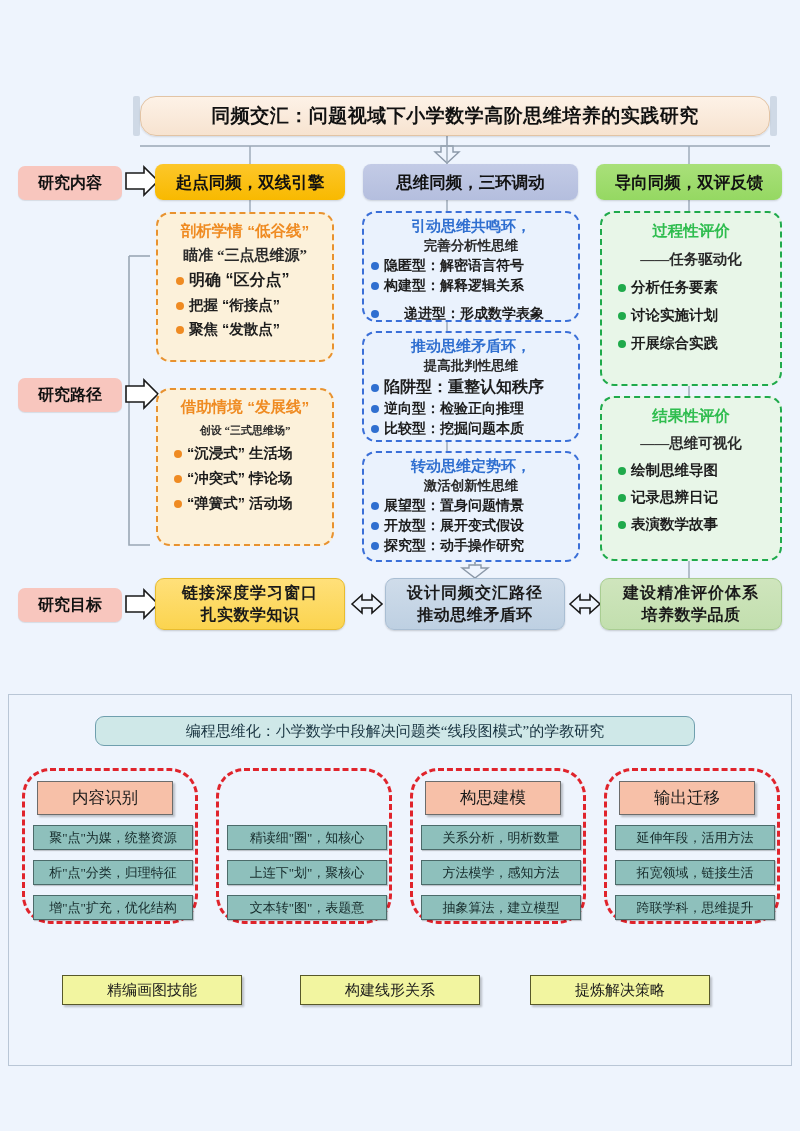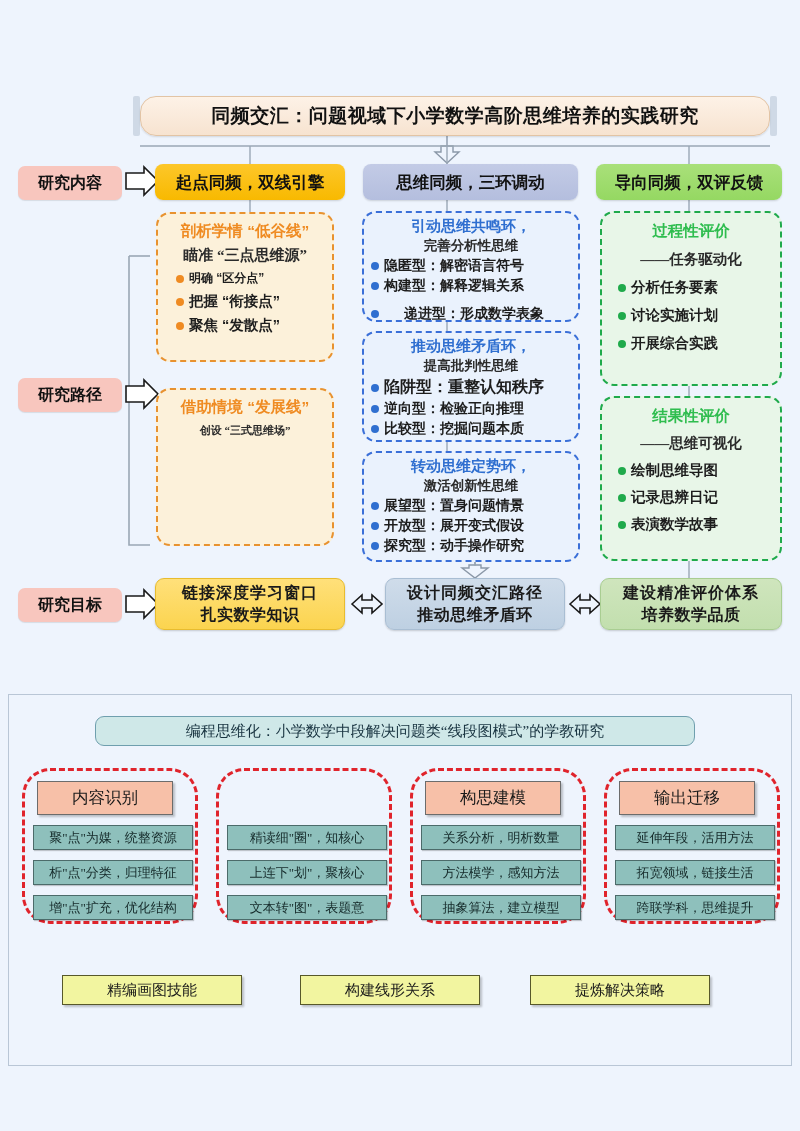--- a/index.html
+++ b/index.html
@@ -184,7 +184,7 @@
     <div class="ptitle orange">剖析学情 “低谷线”</div>
     <div class="psub" style="font-size:15px; margin-top:4px;">瞄准 “三点思维源”</div>
     <ul class="plist" style="margin-top:5px;">
-      <li style="font-size:12px; margin:5px 0 5px 8px;">
+      <li style="font-size:16px; margin:5px 0 5px 8px;">
           <span class="dot orange"></span>
           <span>明确 “区分点”</span>
         </li>

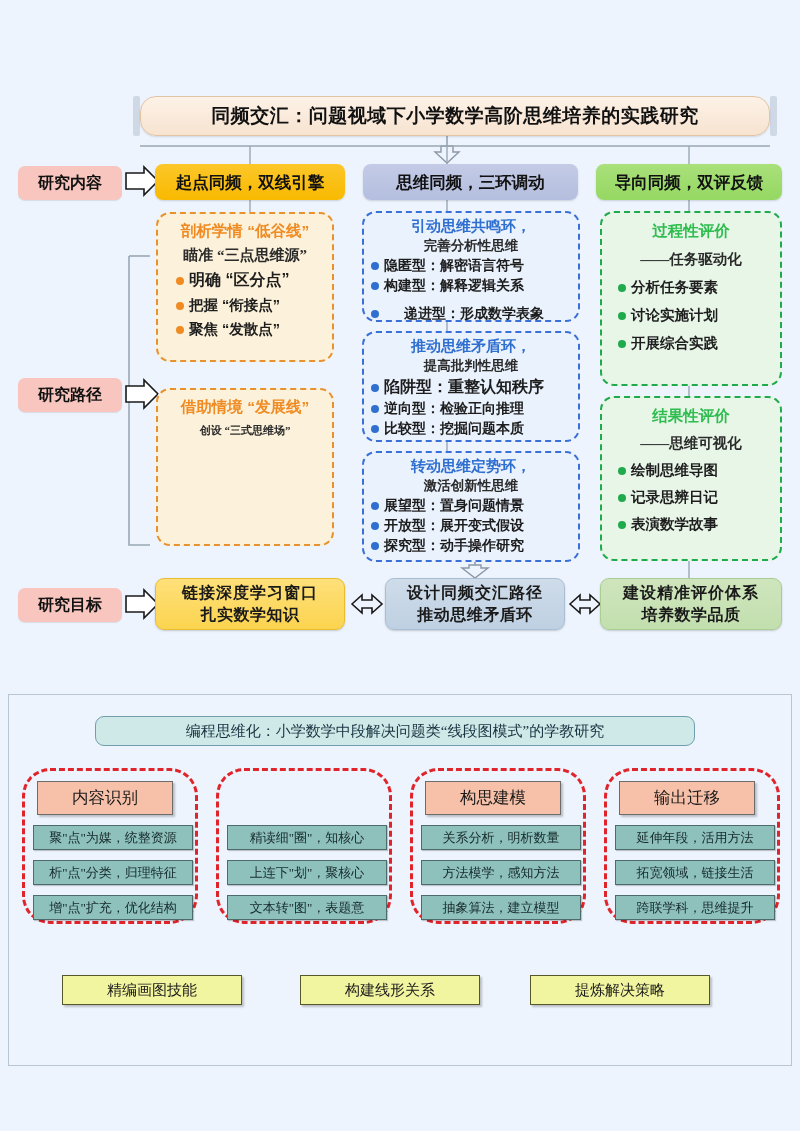--- a/index.html
+++ b/index.html
@@ -202,6 +202,20 @@
   <div class="panel orange" style="left:156px; top:388px; width:178px; height:158px; padding:7px 10px;">
     <div class="ptitle orange">借助情境 “发展线”</div>
     <div class="psub" style="font-size:11px; margin-top:5px;">创设 “三式思维场”</div>
+    <ul class="plist" style="margin-top:6px;">
+      <li style="font-size:14.5px; margin:6px 0 6px 6px;">
+          <span class="dot orange"></span>
+          <span>“沉浸式” 生活场</span>
+        </li>
+      <li style="font-size:14.5px; margin:6px 0 6px 6px;">
+          <span class="dot orange"></span>
+          <span>“冲突式” 悖论场</span>
+        </li>
+      <li style="font-size:14.5px; margin:6px 0 6px 6px;">
+          <span class="dot orange"></span>
+          <span>“弹簧式” 活动场</span>
+        </li>
+    </ul>
   </div>
 
   <div class="panel blue" style="left:362px; top:211px; width:218px; height:111px; padding:4px 7px;">

